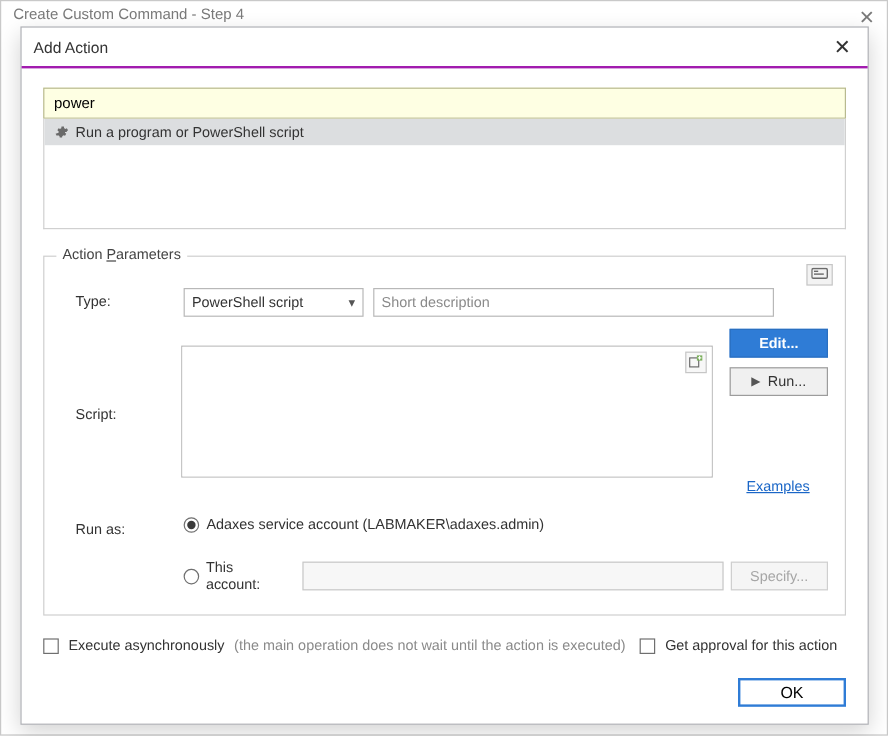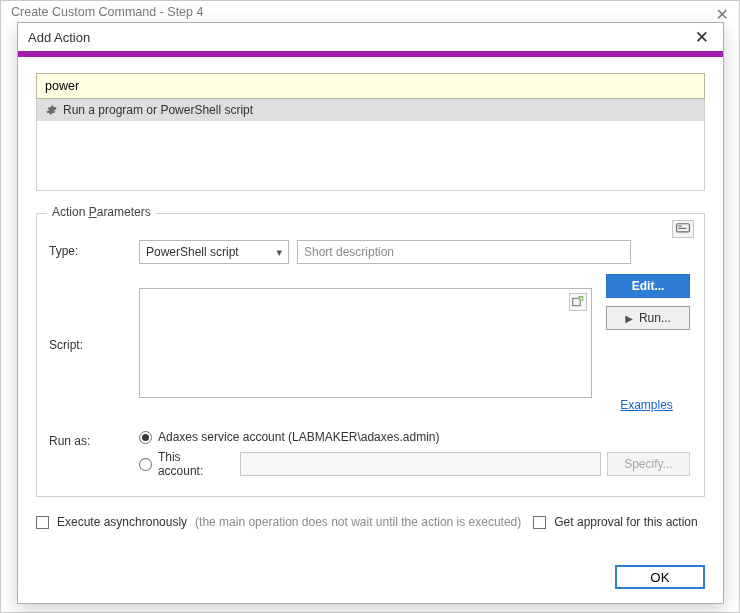--- a/index.html
+++ b/index.html
@@ -17,7 +17,7 @@
       background: #fff; border: 1px solid #aeb0b5; box-shadow: 0 6px 18px rgba(0,0,0,0.18);
       display: flex; flex-direction: column;
     }
-    .titlebar { display: flex; align-items: center; height: 34px; padding: 0 10px; border-bottom: 6px solid #a21caf; gap: 25px;}
+    .titlebar { display: flex; align-items: center; height: 34px; padding: 0 10px; border-bottom: 2px solid #a21caf; gap: 25px;}
     .titlebar .title { font-size: 13px; color: #333; }
     .titlebar .close { margin-left: auto; font-size: 17px; color: #333; cursor: pointer; padding: 0 4px; line-height: 1;}
 

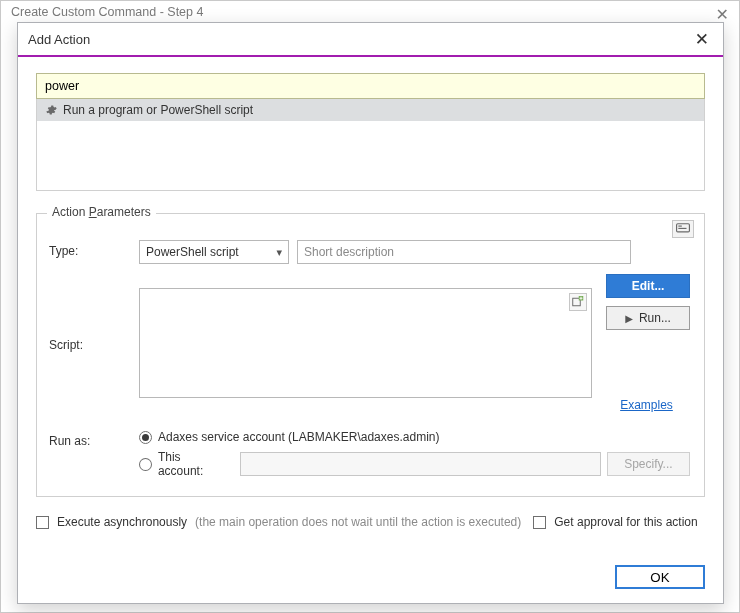--- a/index.html
+++ b/index.html
@@ -43,7 +43,7 @@
     .gear-svg { width: 12px; height: 12px; }
 
     .group {
-      margin-top: 22px; border: 1px solid #cfcfcf; padding: 16px 14px 18px 12px; position: relative; flex: 0 0 auto;
+      margin-top: 22px; border: 1px solid #cfcfcf; padding: 16px 14px 18px 26px; position: relative; flex: 0 0 auto;
     }
     .group-title { position: absolute; top: -9px; left: 10px; background: #fff; padding: 0 5px; font-size: 12px; color: #444;}
     .group-title .underline { text-decoration: underline; }

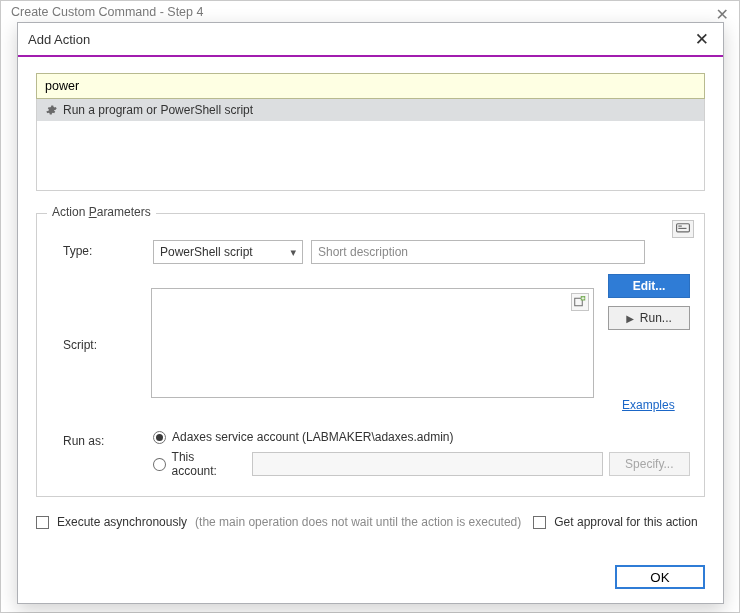--- a/index.html
+++ b/index.html
@@ -85,7 +85,7 @@
     .examples { margin-top: 60px; margin-left: 14px; }
     .examples a { color: #1a66c7; text-decoration: underline; cursor: pointer; }
 
-    .runas-row .radios { display: flex; flex-direction: column; gap: 6px; }
+    .runas-row .radios { display: flex; flex-direction: column; gap: 22px; }
     .radio-line { display: flex; align-items: center; gap: 6px; }
     .radio { width: 13px; height: 13px; border-radius: 50%; border: 1px solid #6f6f6f; display: inline-flex; align-items: center; justify-content: center; cursor: pointer; }
     .radio.checked::after { content: ""; width: 7px; height: 7px; border-radius: 50%; background: #3a3a3a; }

